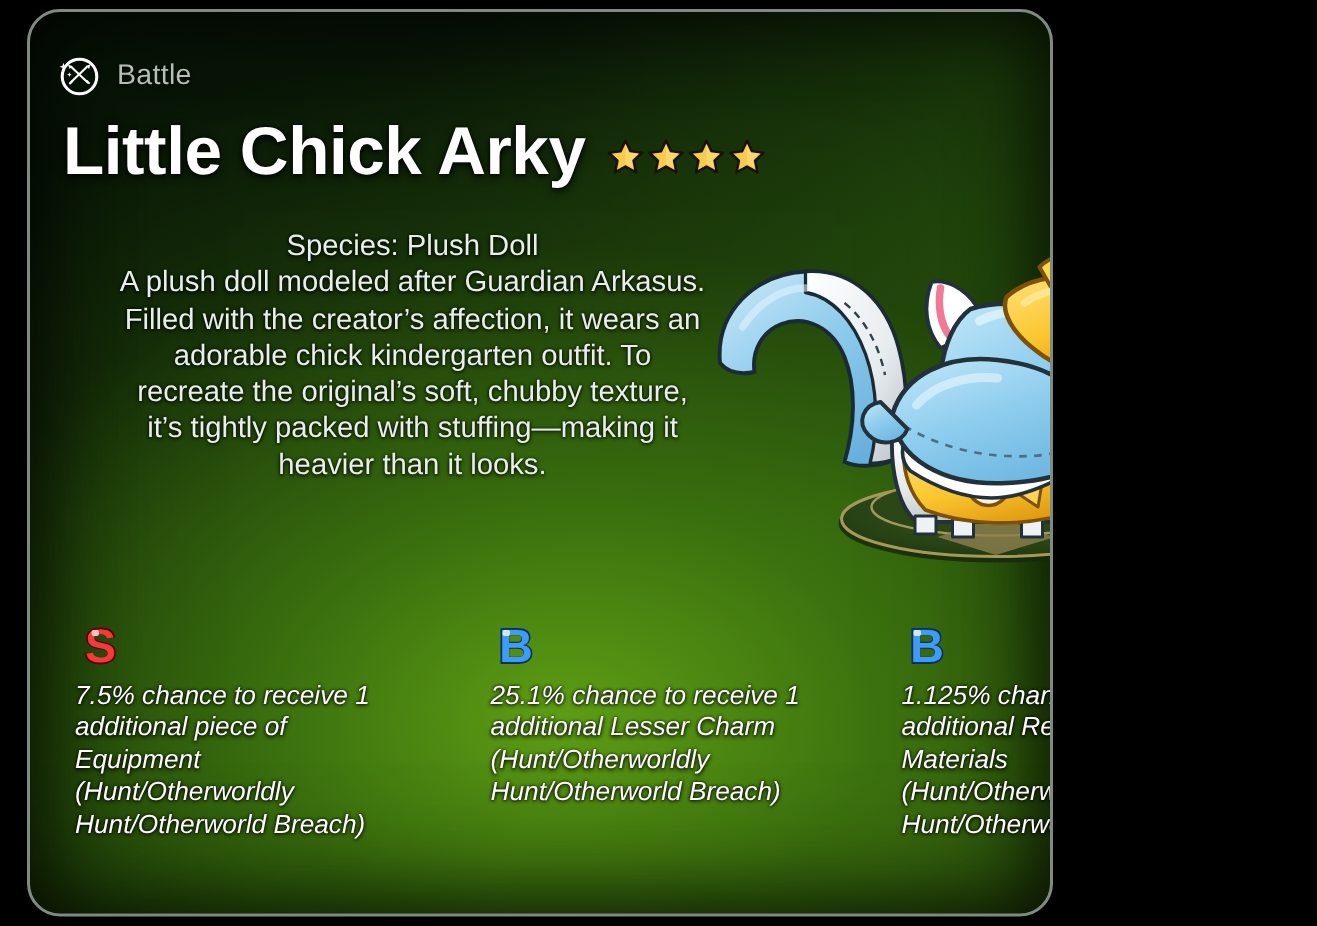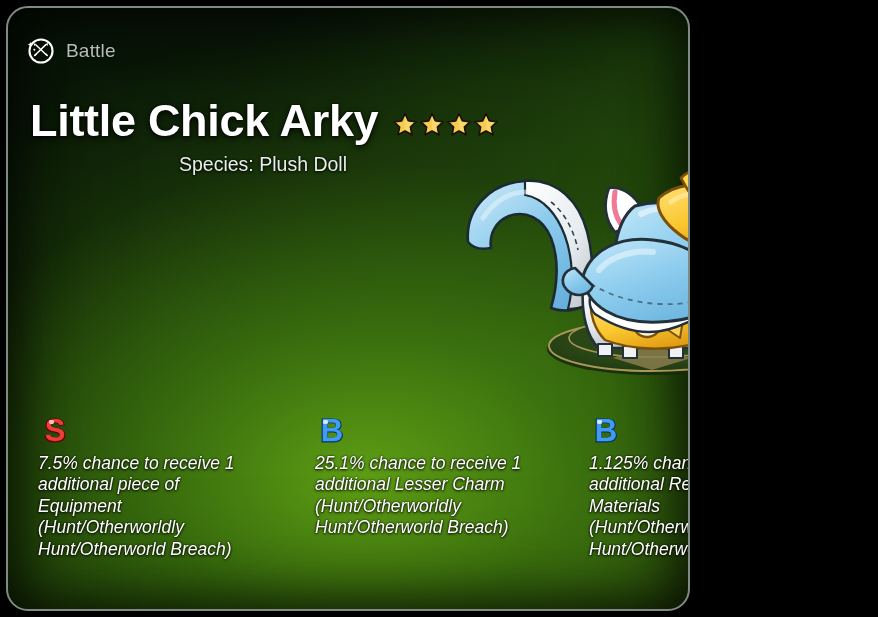--- a/index.html
+++ b/index.html
@@ -11,7 +11,7 @@
   }
   #card {
     position: absolute;
-    left: 6px; top: 6px;
+    left: 18px; top: 6px;
     width: 684px; height: 605px;
     border-radius: 22px;
     border: 2px solid #7e8a82;

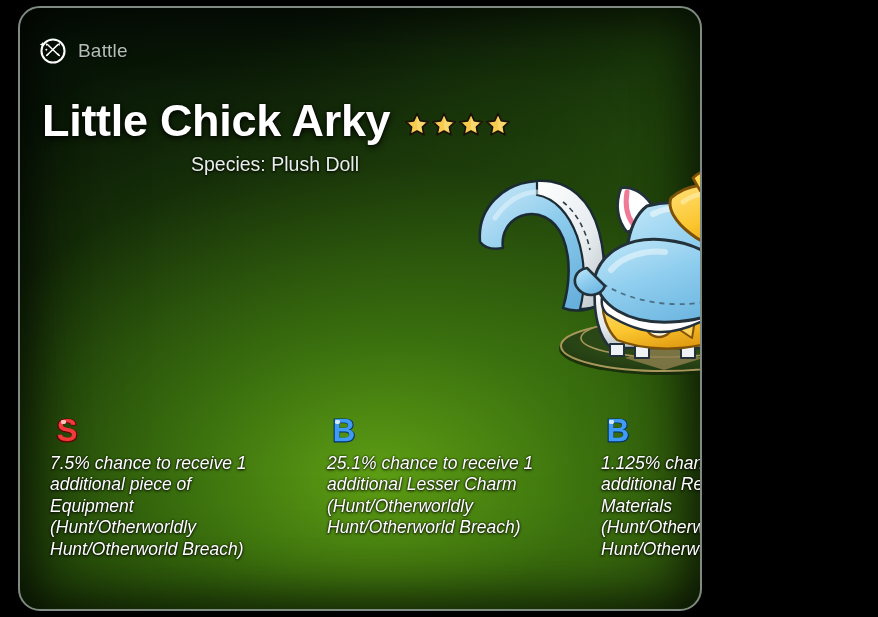--- a/index.html
+++ b/index.html
@@ -48,7 +48,6 @@
     position: absolute; left: 22px; top: 70px;
     display: flex; align-items: center; gap: 14px;
     z-index: 5;
-    margin-top: 20px;
   }
   .title {
     font-size: 45px; font-weight: bold; color: #ffffff;

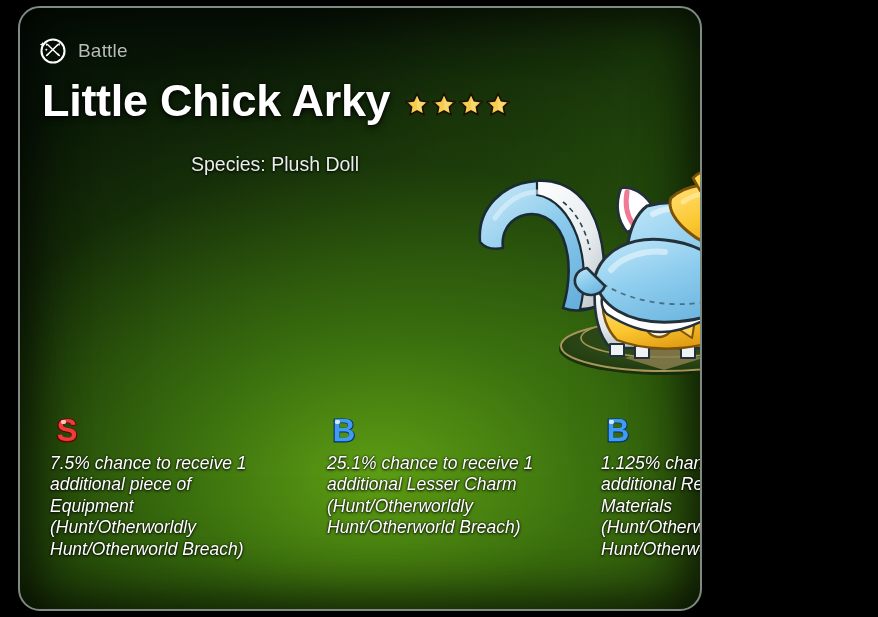--- a/index.html
+++ b/index.html
@@ -147,6 +147,12 @@
 
   <div class="desc">
     <span class="species">Species: Plush Doll</span>
+    <span class="body" style="white-space:pre-line;">A plush doll modeled after Guardian Arkasus.
+Filled with the creator’s affection, it wears an
+adorable chick kindergarten outfit. To
+recreate the original’s soft, chubby texture,
+it’s tightly packed with stuffing—making it
+heavier than it looks.</span>
   </div>
 
   <div class="char-art">

